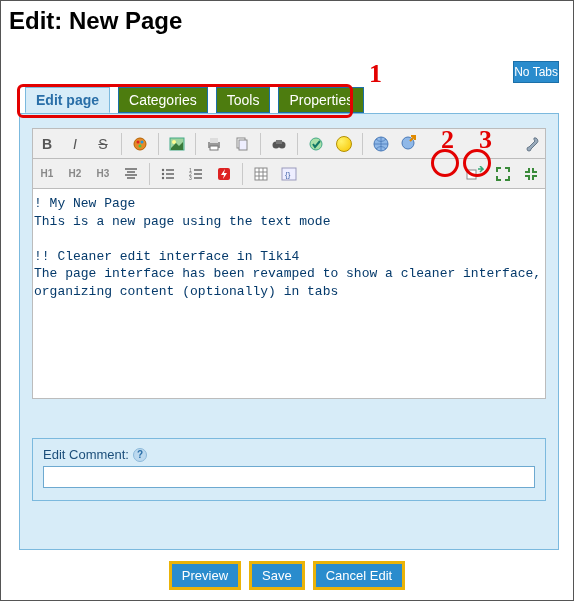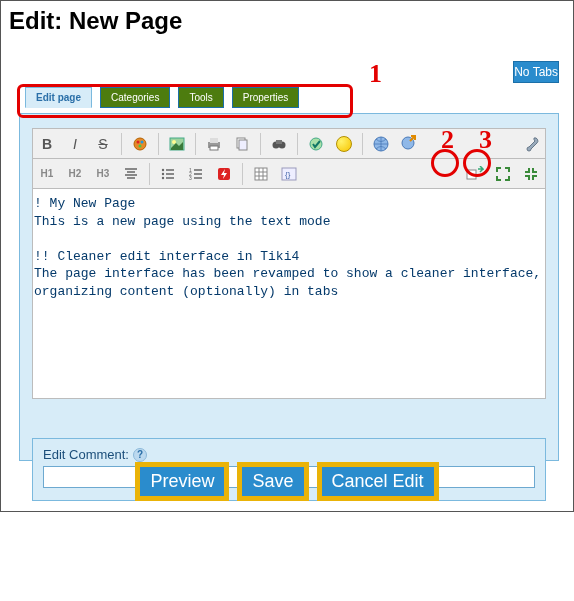--- a/index.html
+++ b/index.html
@@ -12,7 +12,7 @@
   }
   .page {
     width: 574px;
-    height: 512px;
+    height: 601px;
     position: relative;
     background: #fff;
     border: 1px solid #555;

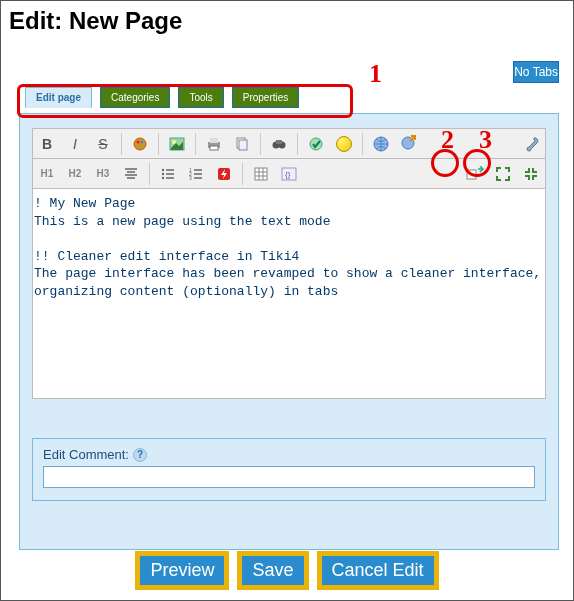--- a/index.html
+++ b/index.html
@@ -48,7 +48,7 @@
   }
   .tab {
     padding: 4px 10px;
-    font-size: 10px;
+    font-size: 14px;
     cursor: pointer;
     border: 1px solid #7bb9de;
   }

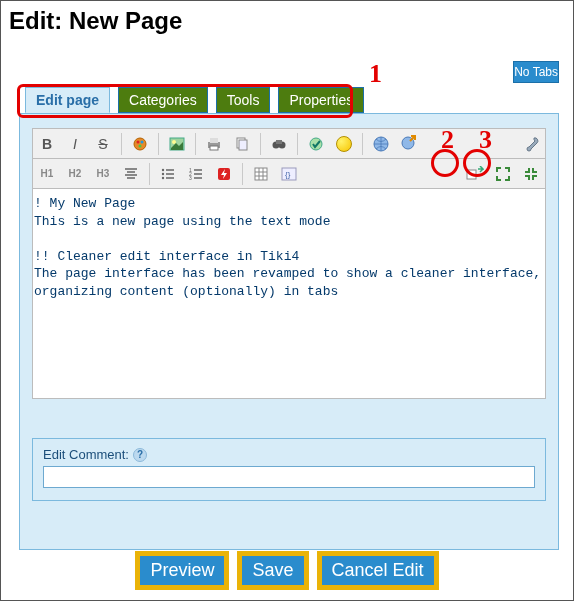--- a/index.html
+++ b/index.html
@@ -179,9 +179,9 @@
   .action-btn {
     background: #2a8ccd;
     color: #fff;
-    border: 5px solid #eab308;
+    border: 3px solid #eab308;
     padding: 4px 10px;
-    font-size: 18px;
+    font-size: 13px;
     cursor: pointer;
   }
   .smiley {

